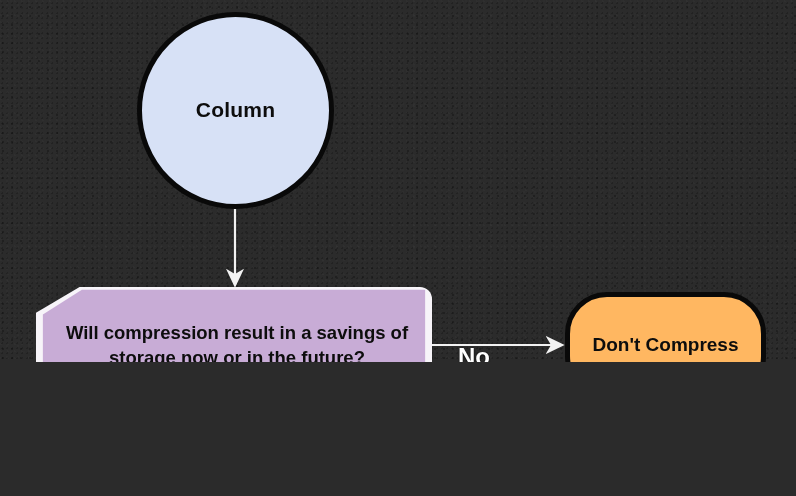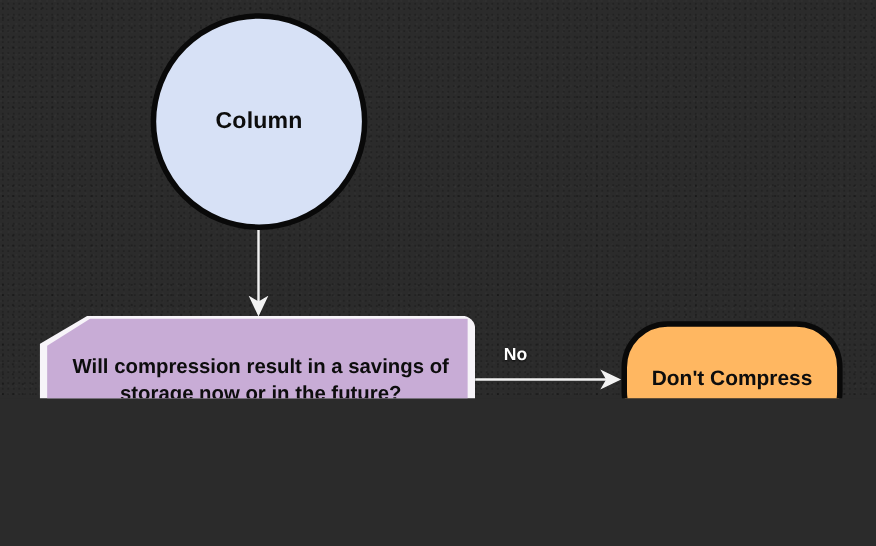--- a/index.html
+++ b/index.html
@@ -128,8 +128,9 @@
     position: absolute;
     color: #ffffff;
     font-weight: bold;
-    font-size: 16px;
+    font-size: 24px;
     text-shadow: 0 1px 2px rgba(0,0,0,0.85);
+    margin-top: 29px;
   }
   .edge-label-no { left: 458px; top: 314px; }
   .edge-label-yes { left: 248px; top: 448px; }

